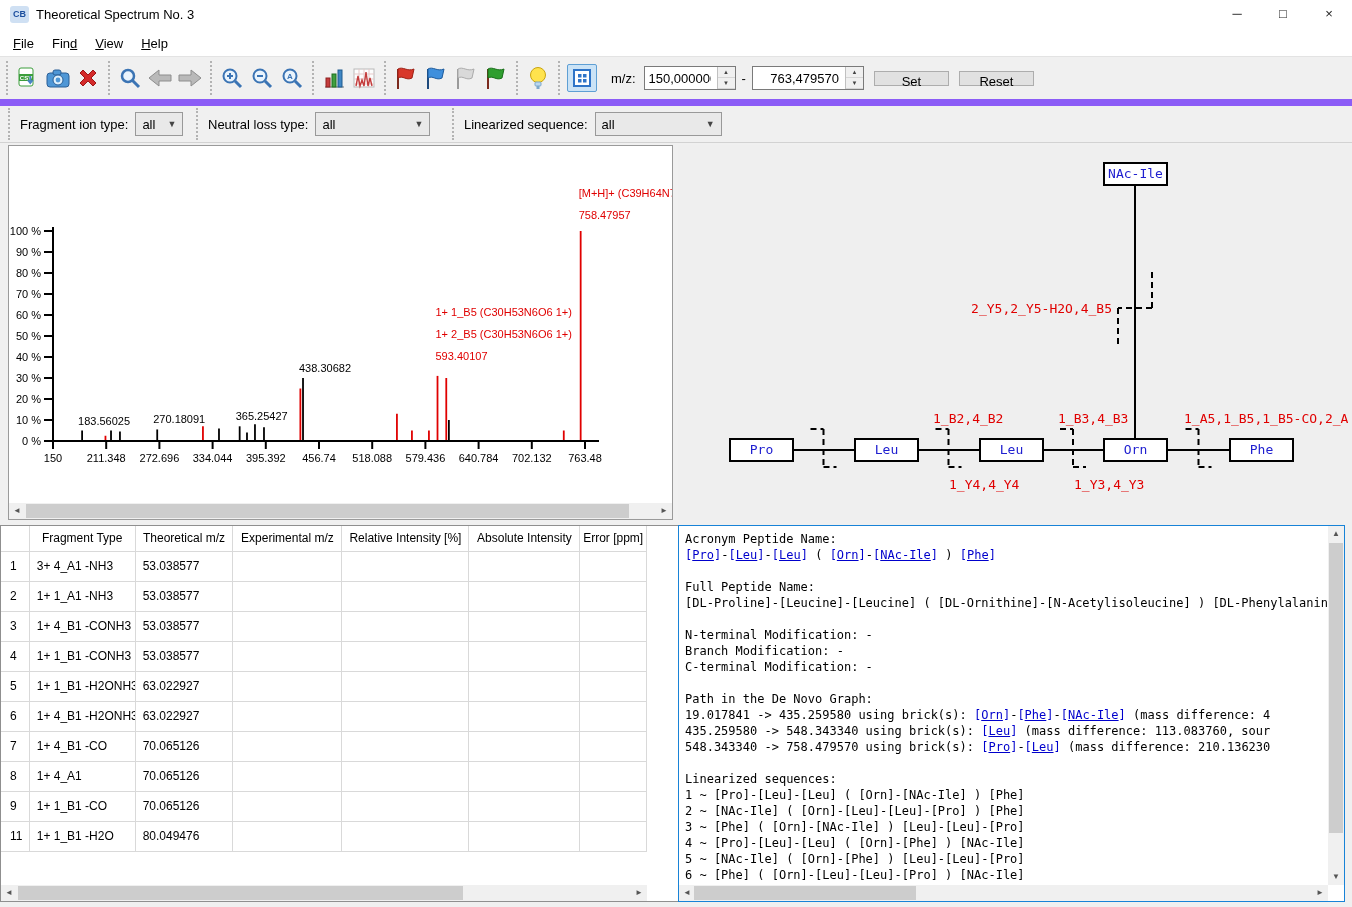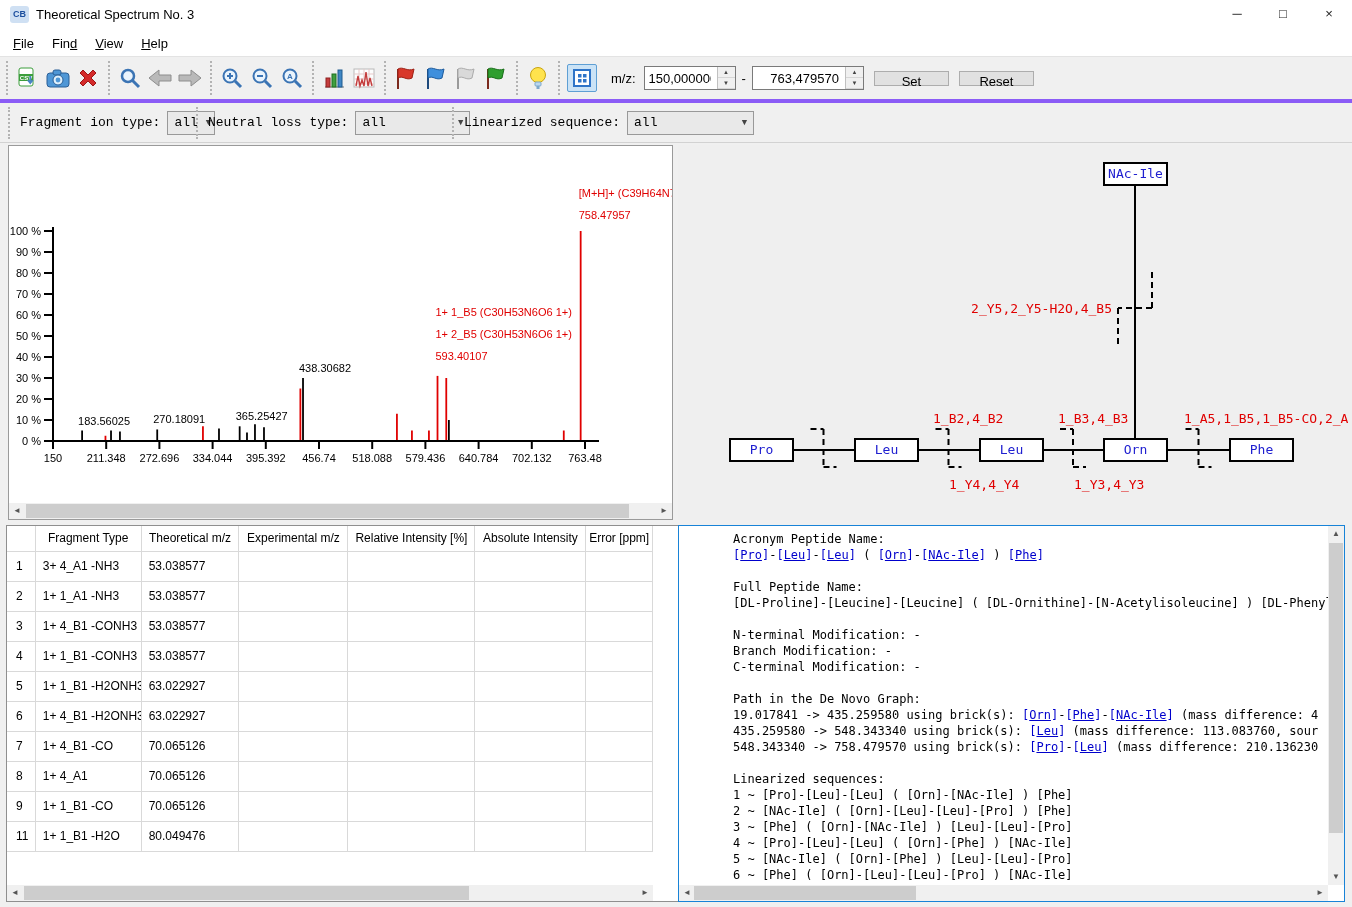--- a/index.html
+++ b/index.html
@@ -32,7 +32,7 @@
   .pushbtn { width:75px; height:15px; background:#e1e1e1; border:1px solid #adadad; font-size:13px; text-align:center; line-height:20px; margin-left:10px; }
 
   
-  .filterbar { position:absolute; left:0; top:99px; width:100%; height:44px; background:#f0f0f0; border-top:4px solid #8b5cf6; border-bottom:1px solid #d2d2d2;font-family:Liberation Mono, monospace; }
+  .filterbar { position:absolute; left:0; top:99px; width:100%; height:44px; background:#f0f0f0; border-top:7px solid #8b5cf6; border-bottom:1px solid #d2d2d2; }
   .fgroup { position:absolute; top:0; height:100%; display:flex; align-items:center; }
   .handle { border-left:2px dotted #b3b3b3; height:32px; margin-right:10px; }
   .flabel { font-size:13px; margin-right:7px; }

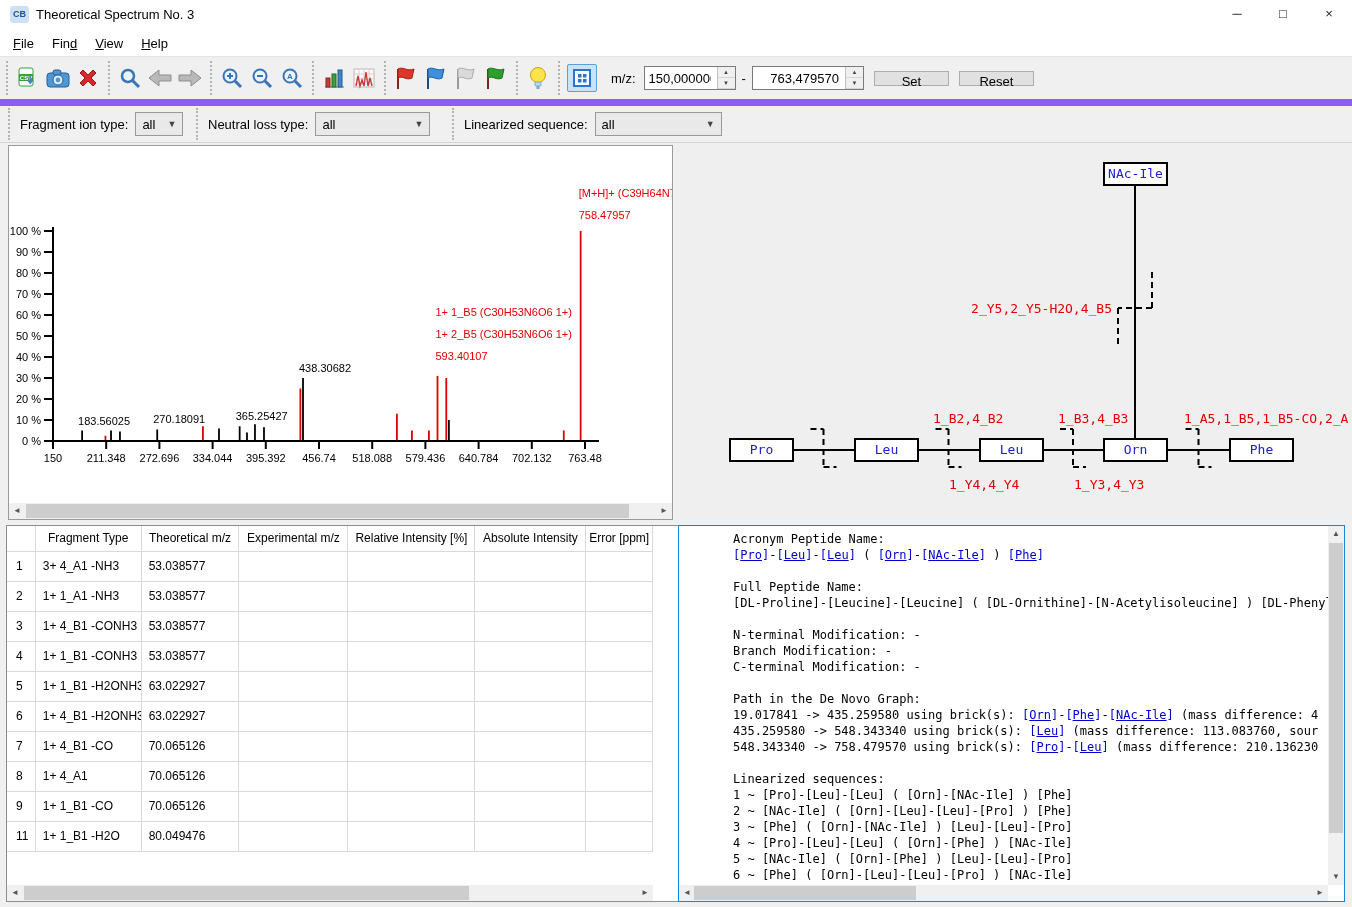--- a/index.html
+++ b/index.html
@@ -42,7 +42,7 @@
   
   .spectrum-panel { position:absolute; left:8px; top:145px; width:665px; height:375px; background:#fff; border:1px solid #9a9a9a; }
   .diagram-panel  { position:absolute; left:678px; top:145px; width:674px; height:375px; background:#efefef; }
-  .table-panel    { position:absolute; left:6px;  top:525px; width:733px; height:377px; background:#fff; border:1px solid #8f8f8f; }
+  .table-panel    { position:absolute; left:0;  top:525px; width:733px; height:377px; background:#fff; border:1px solid #8f8f8f; }
   .info-panel     { position:absolute; left:678px; top:525px; width:667px; height:377px; background:#fff; border:1px solid #1883d7; }
 
   

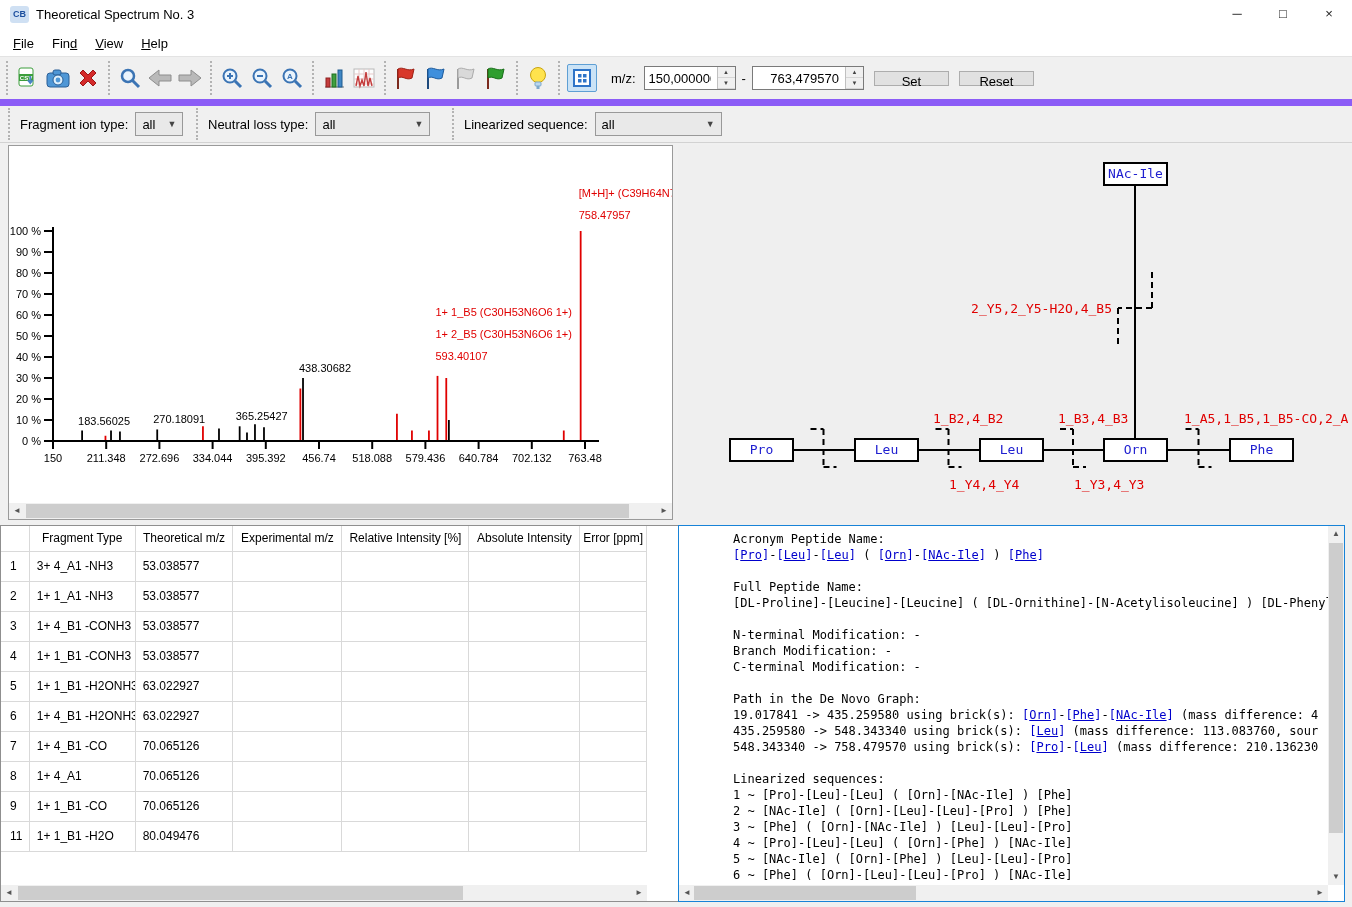--- a/index.html
+++ b/index.html
@@ -60,7 +60,7 @@
 
   
   .info-text { position:absolute; left:0; top:0; right:16px; bottom:16px; overflow:hidden; padding:5px 0 0 6px;
-               font-family:"DejaVu Sans Mono",monospace; font-size:12px; line-height:16px; color:#000; white-space:pre;margin-left:48px; }
+               font-family:"DejaVu Sans Mono",monospace; font-size:12px; line-height:16px; color:#000; white-space:pre; }
   .info-text .lnkwrap { color:#0000cc; }
   .info-text .lnk { text-decoration:underline; }
 </style>

